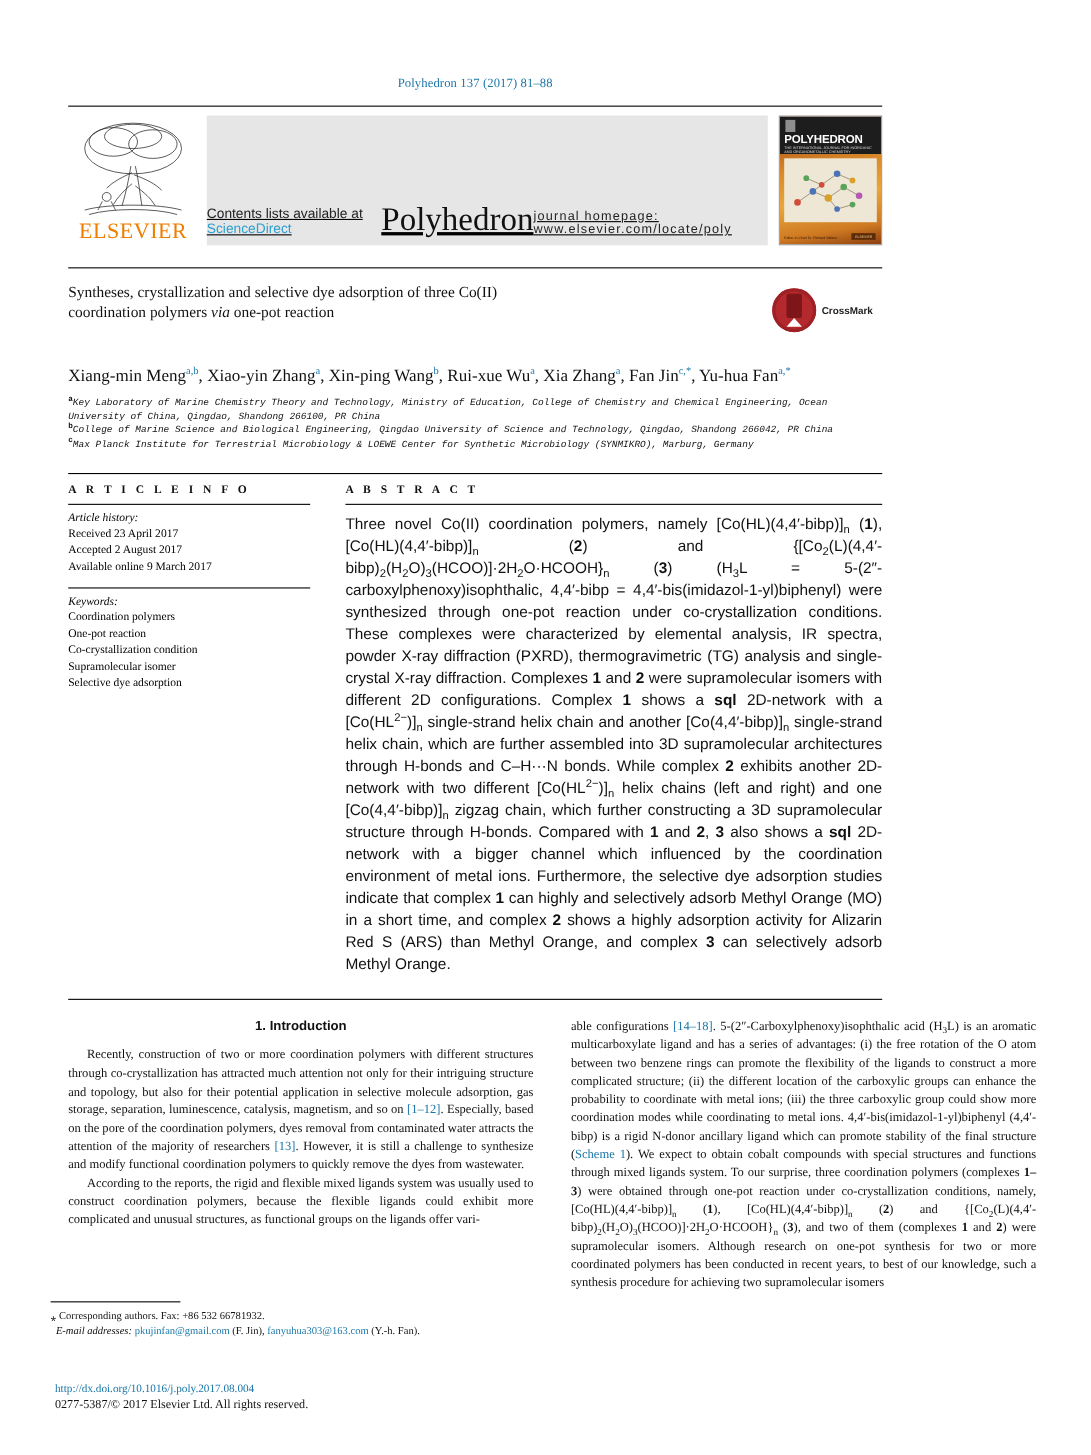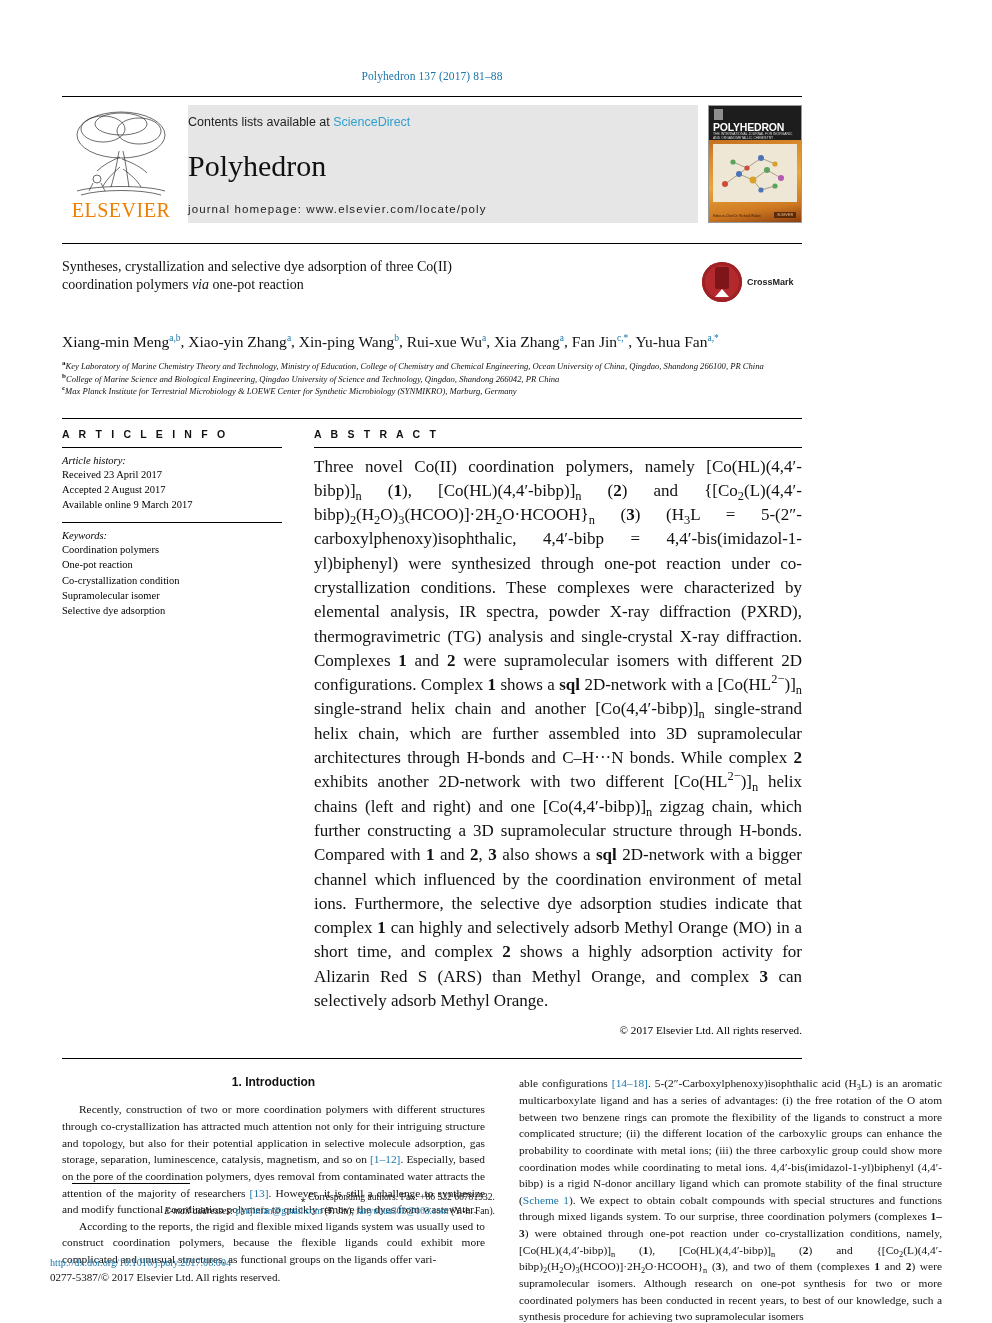--- a/index.html
+++ b/index.html
@@ -64,11 +64,12 @@
     flex: 1 1 auto;
     background: #e6e6e6;
     display: flex;
-    flex-direction: column;
-    align-items: flex-start;
+    flex-direction: row;
+    align-items: flex-end;
     justify-content: space-between;
     padding: 10px 0 8px 0;
     margin: 0 10px 0 8px;
+    text-decoration: underline;
   }
   .contents-line {
     font-size: 12.5px;

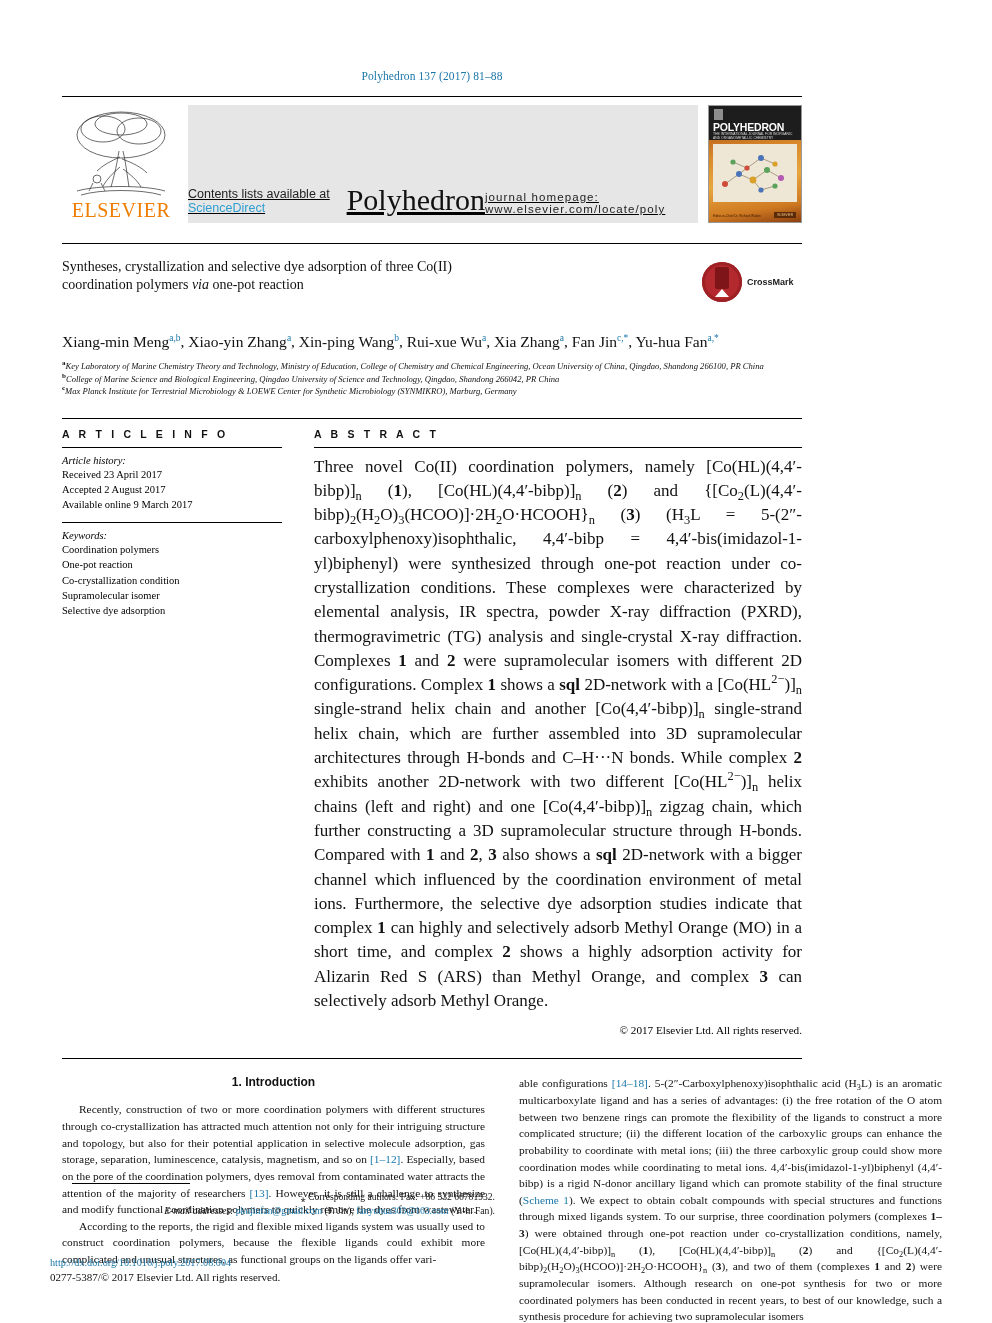--- a/index.html
+++ b/index.html
@@ -199,7 +199,7 @@
   .authors sup { color: #1a76a8; font-size: 9.5px; }
   .affils {
     margin: 8px 62px 12px 62px;
-    font-family: Liberation Serif, serif;
+    font-family: Liberation Mono, monospace;
     font-style: italic;
     font-size: 8.6px;
     line-height: 1.45;

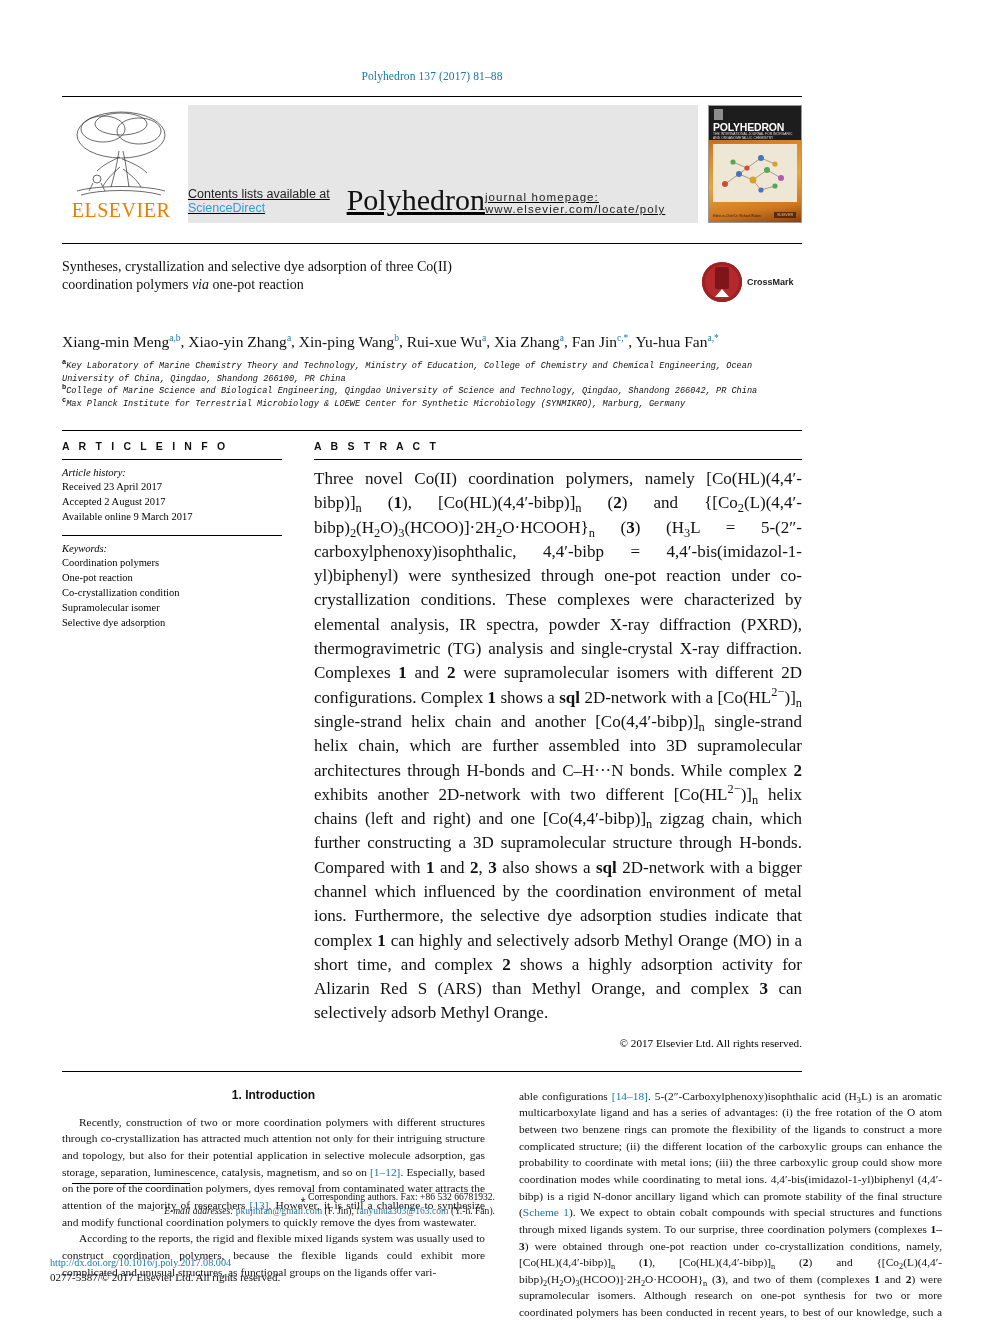--- a/index.html
+++ b/index.html
@@ -229,7 +229,7 @@
     box-sizing: border-box;
   }
   .sec-label {
-    font-family: Liberation Sans, sans-serif;
+    font-family: Liberation Serif, serif;
     font-size: 10.5px;
     font-weight: bold;
     letter-spacing: 3.2px;

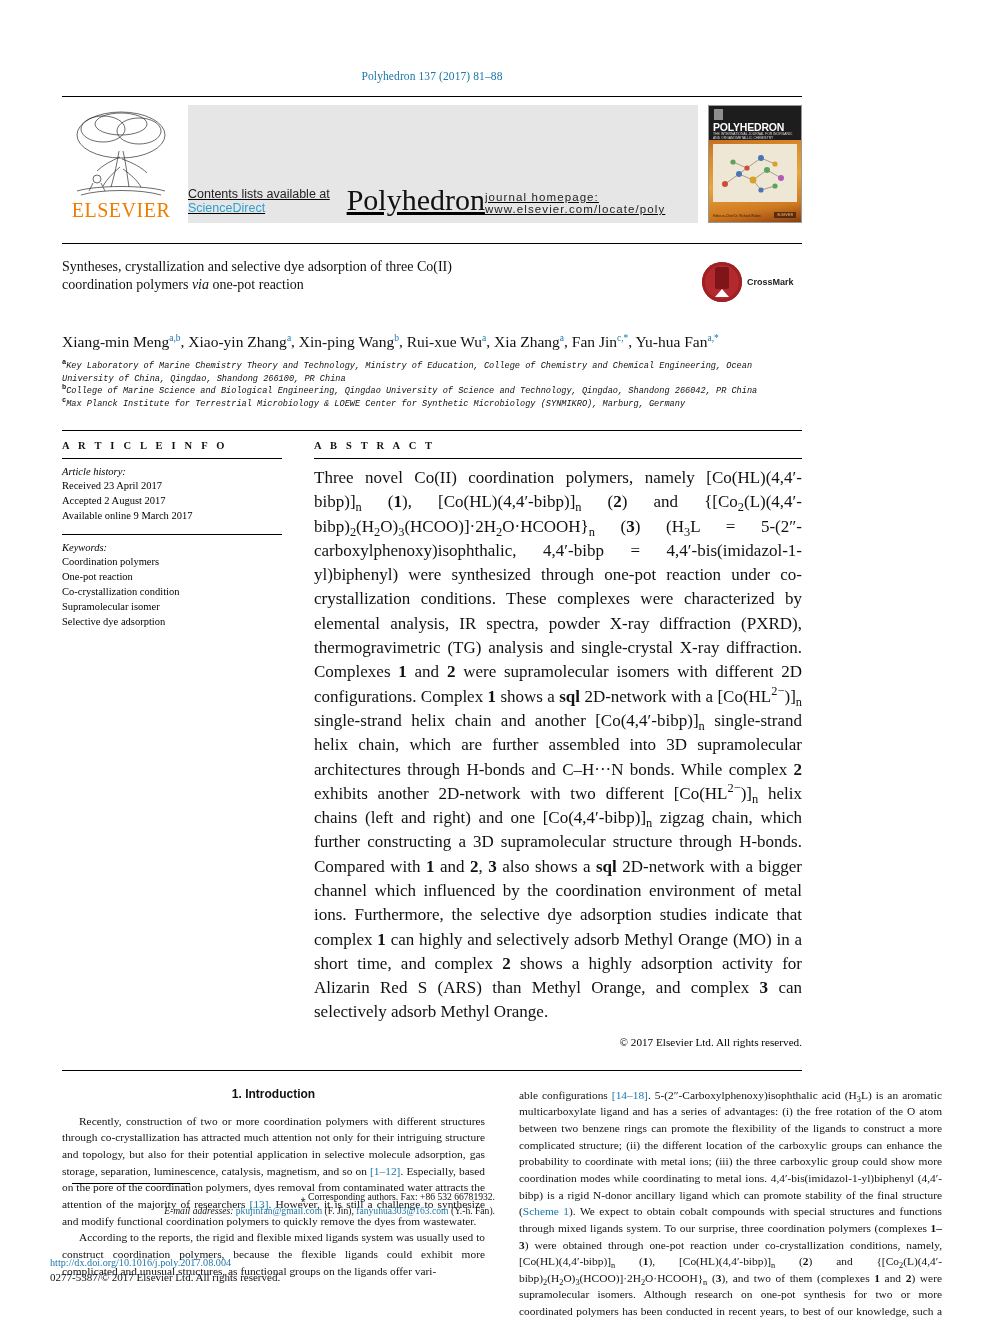--- a/index.html
+++ b/index.html
@@ -250,10 +250,10 @@
   }
   .kw-rule { border-top: 1px solid #000; margin: 10px 0 7px 0; }
   .abstract-text {
-    font-size: 17px;
+    font-size: 14px;
     line-height: 1.43;
     text-align: justify;
-    font-family: Liberation Serif, serif;
+    font-family: Liberation Sans, sans-serif;
     color: #111;
   }
   .abstract-text b { font-weight: bold; }

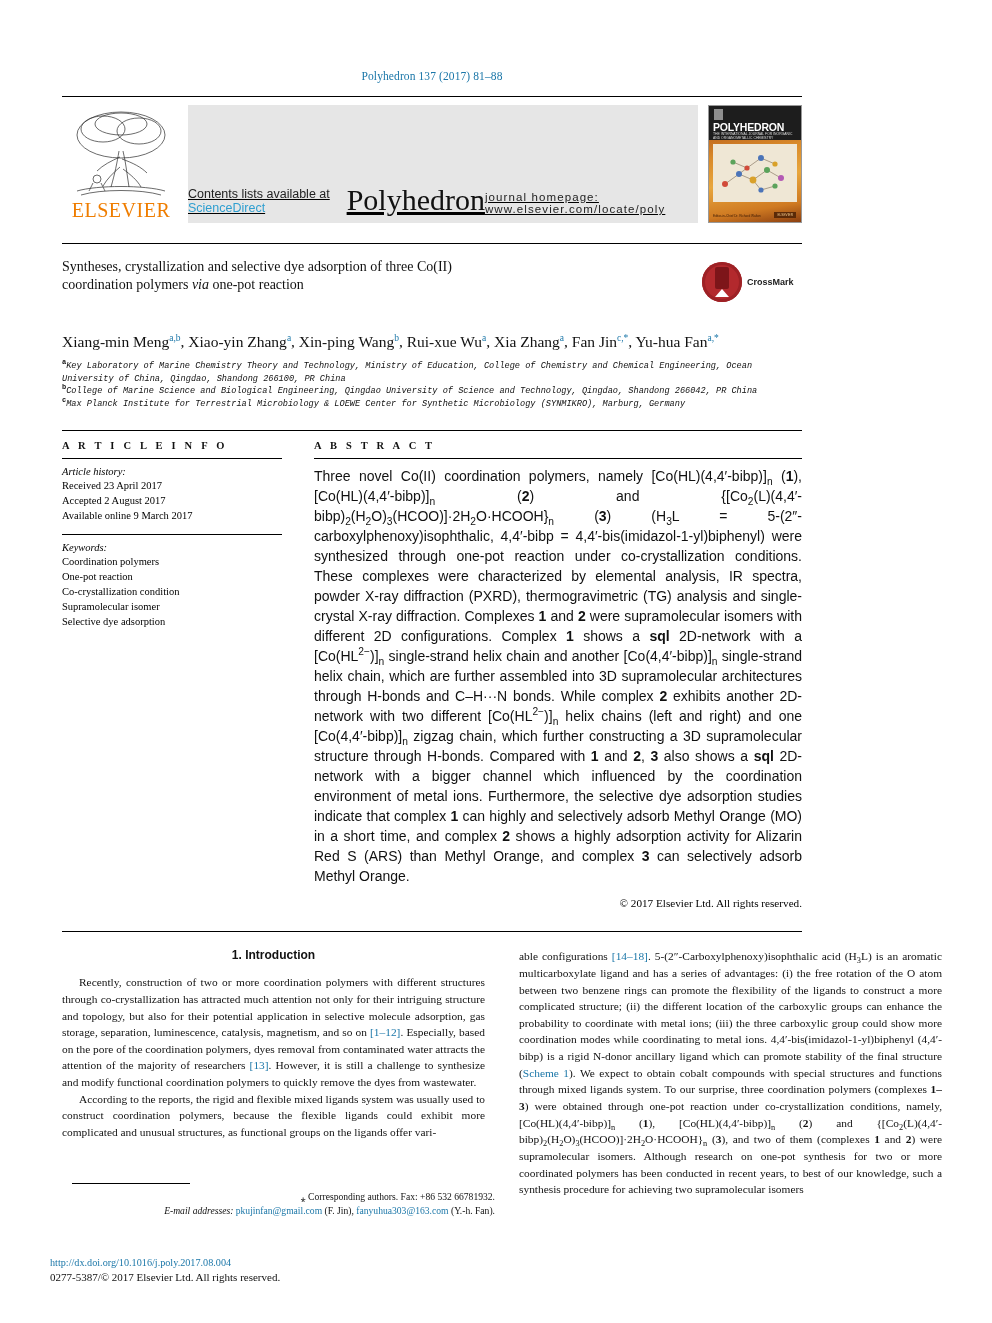--- a/index.html
+++ b/index.html
@@ -475,7 +475,6 @@
       <div class="abstract-text">
         Three novel Co(II) coordination polymers, namely [Co(HL)(4,4′-bibp)]<sub>n</sub> (<b>1</b>), [Co(HL)(4,4′-bibp)]<sub>n</sub> (<b>2</b>) and {[Co<sub>2</sub>(L)(4,4′-bibp)<sub>2</sub>(H<sub>2</sub>O)<sub>3</sub>(HCOO)]·2H<sub>2</sub>O·HCOOH}<sub>n</sub> (<b>3</b>) (H<sub>3</sub>L = 5-(2″-carboxylphenoxy)isophthalic, 4,4′-bibp = 4,4′-bis(imidazol-1-yl)biphenyl) were synthesized through one-pot reaction under co-crystallization conditions. These complexes were characterized by elemental analysis, IR spectra, powder X-ray diffraction (PXRD), thermogravimetric (TG) analysis and single-crystal X-ray diffraction. Complexes <b>1</b> and <b>2</b> were supramolecular isomers with different 2D configurations. Complex <b>1</b> shows a <b>sql</b> 2D-network with a [Co(HL<sup>2−</sup>)]<sub>n</sub> single-strand helix chain and another [Co(4,4′-bibp)]<sub>n</sub> single-strand helix chain, which are further assembled into 3D supramolecular architectures through H-bonds and C–H···N bonds. While complex <b>2</b> exhibits another 2D-network with two different [Co(HL<sup>2−</sup>)]<sub>n</sub> helix chains (left and right) and one [Co(4,4′-bibp)]<sub>n</sub> zigzag chain, which further constructing a 3D supramolecular structure through H-bonds. Compared with <b>1</b> and <b>2</b>, <b>3</b> also shows a <b>sql</b> 2D-network with a bigger channel which influenced by the coordination environment of metal ions. Furthermore, the selective dye adsorption studies indicate that complex <b>1</b> can highly and selectively adsorb Methyl Orange (MO) in a short time, and complex <b>2</b> shows a highly adsorption activity for Alizarin Red S (ARS) than Methyl Orange, and complex <b>3</b> can selectively adsorb Methyl Orange.
       </div>
-      <div class="copyright">© 2017 Elsevier Ltd. All rights reserved.</div>
     </div>
   </div>
 

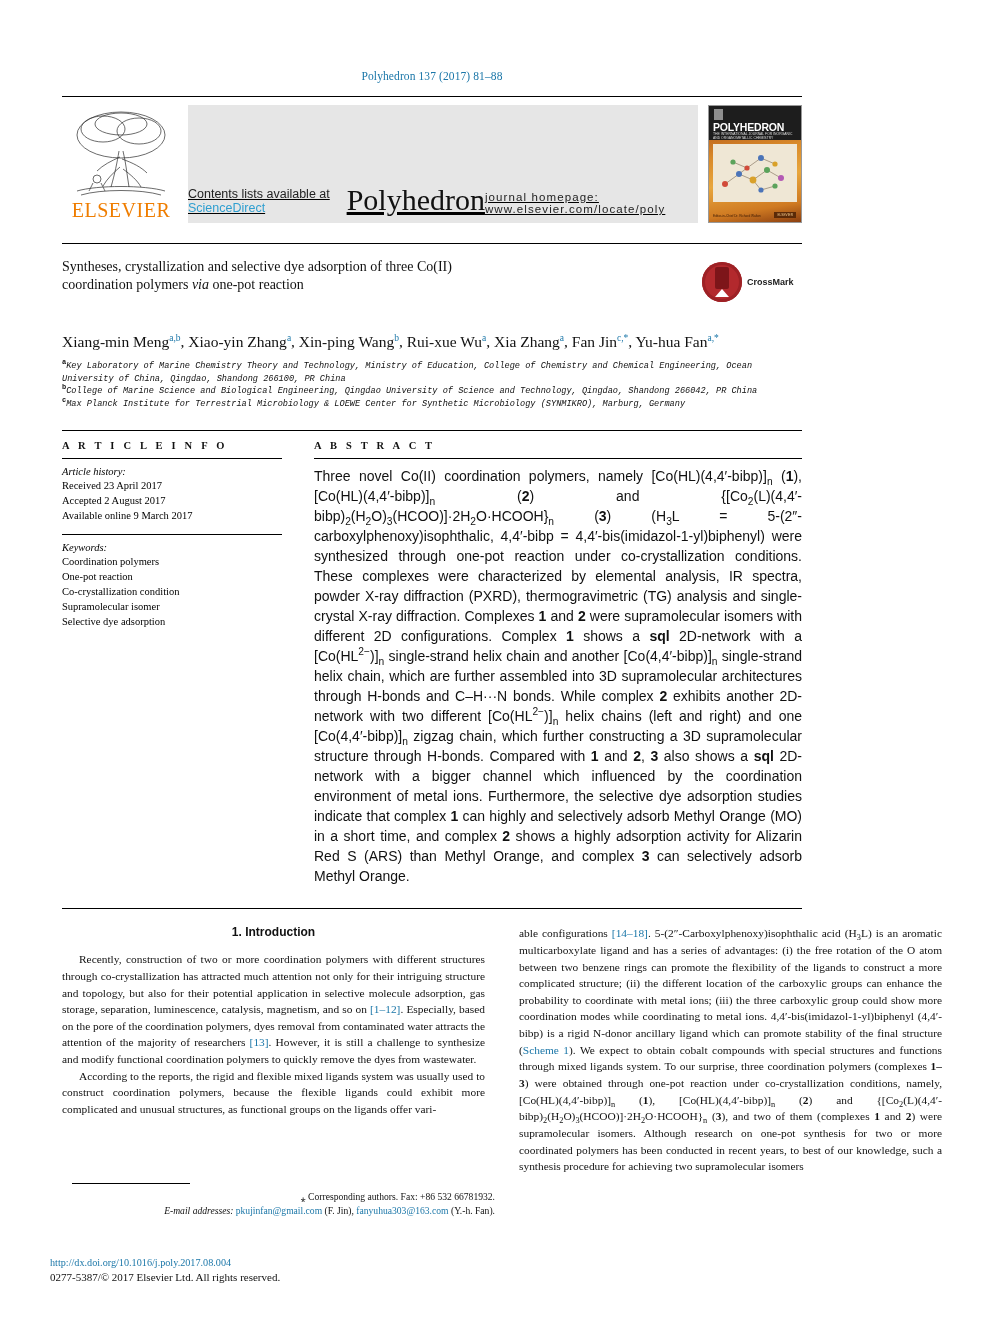--- a/index.html
+++ b/index.html
@@ -302,10 +302,9 @@
   
   .footnote-area {
     position: absolute;
-    left: 72px;
+    left: 46px;
     top: 1183px;
     width: 423px;
-    text-align: right;
   }
   .fn-rule {
     width: 118px;

